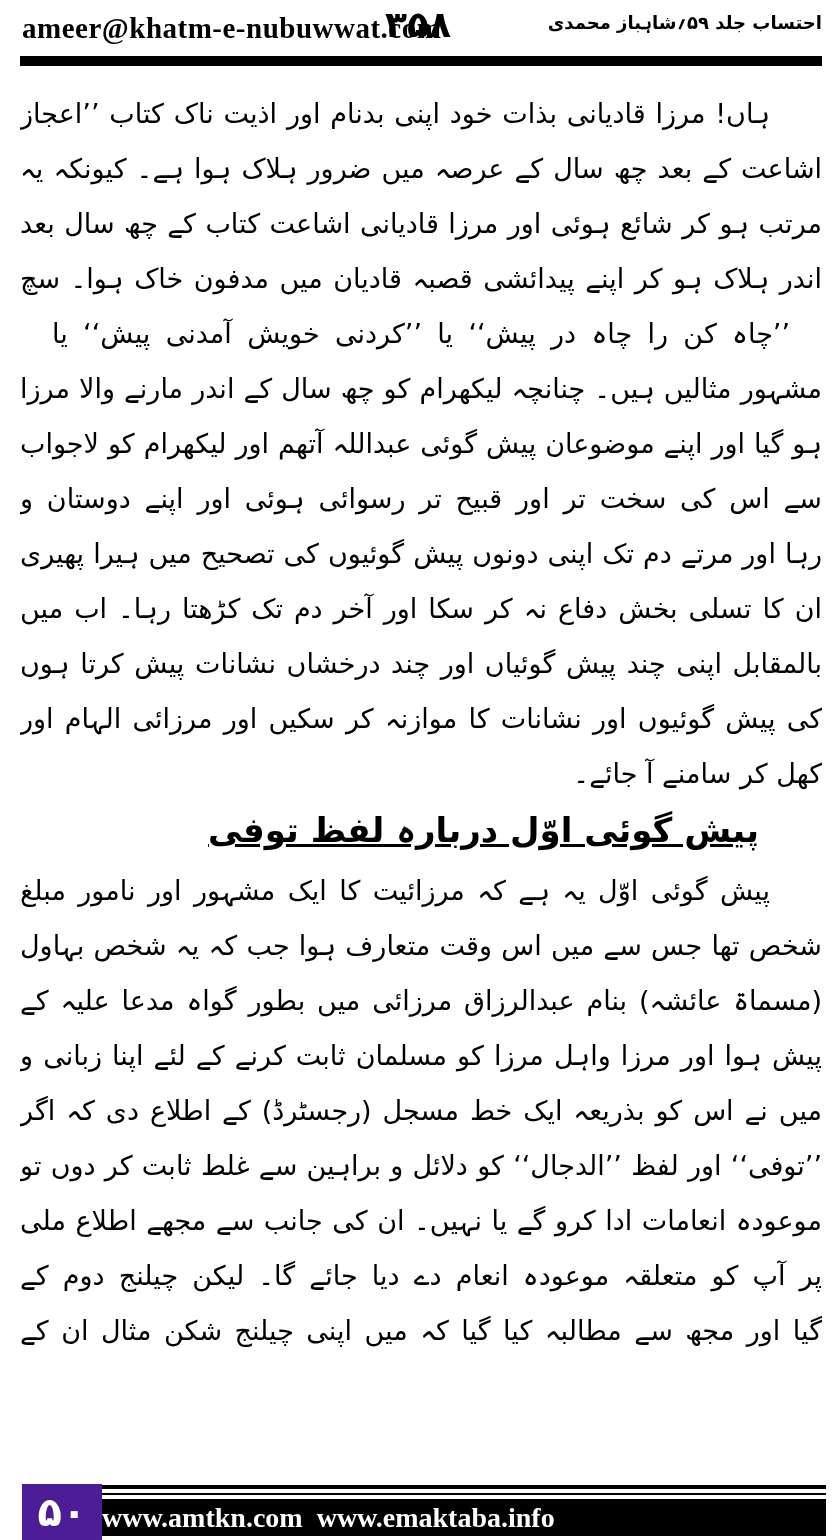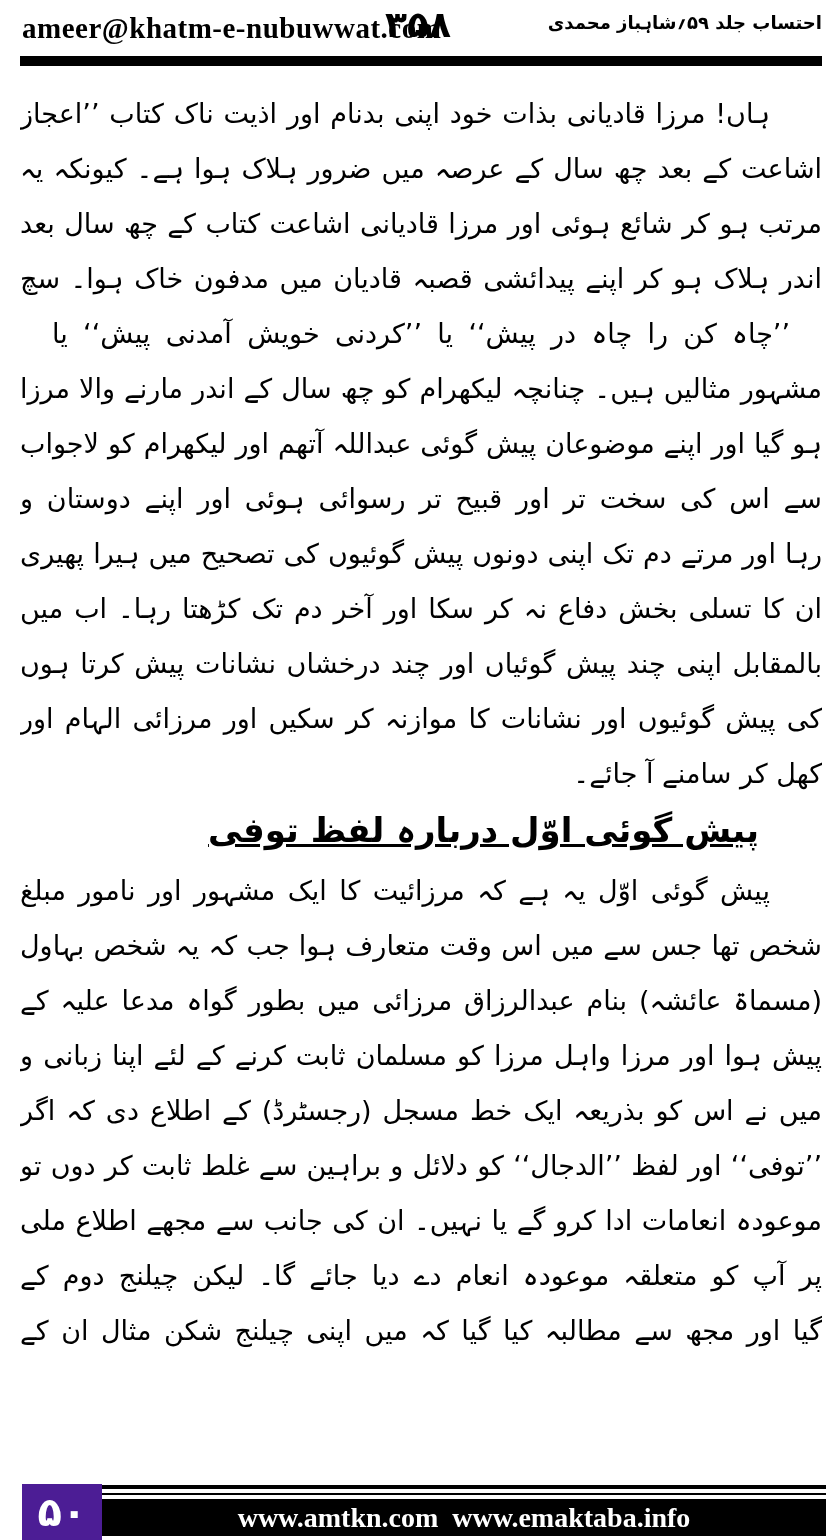--- a/index.html
+++ b/index.html
@@ -88,7 +88,7 @@
     height: 37px; background: #000000; color: #ffffff;
     font-family: "Liberation Serif", serif;
     font-weight: bold; font-size: 28px;
-    display: flex; align-items: center; justify-content: center;
+    display: flex; align-items: center; 
     gap: 14px; white-space: nowrap;
   }
   .ftr-bar span { color: #ffffff; }

